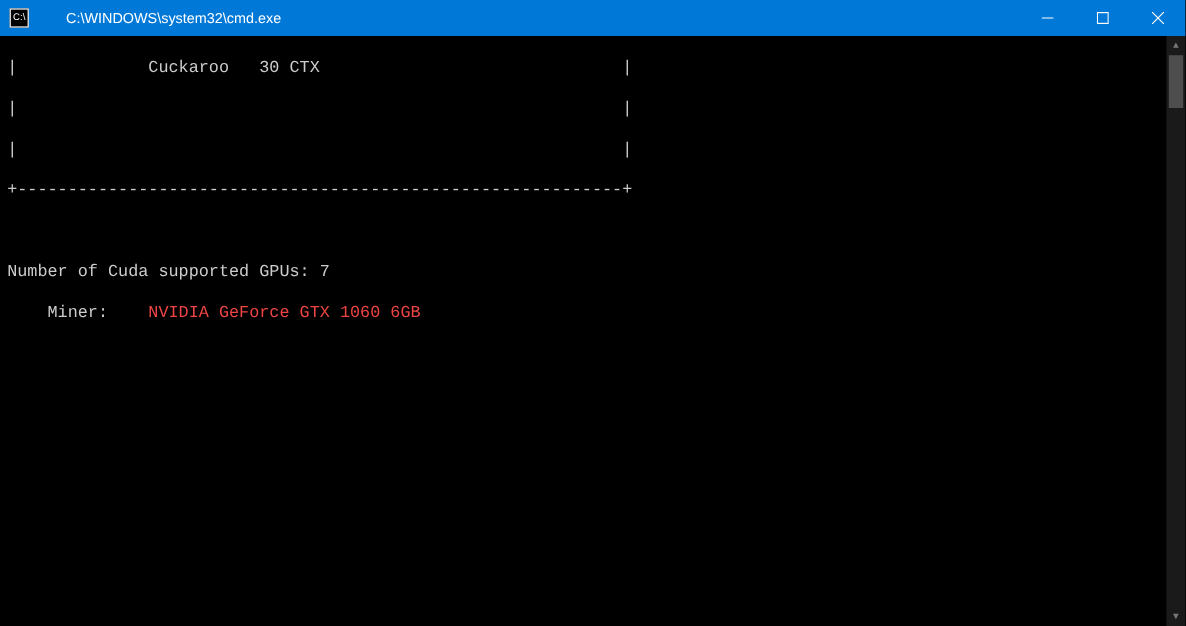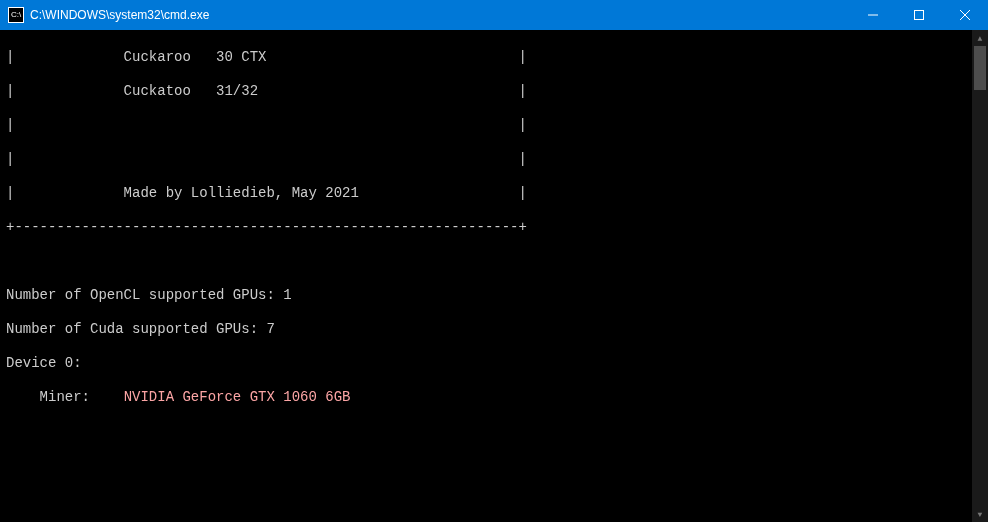--- a/index.html
+++ b/index.html
@@ -35,7 +35,7 @@
     color: #fff;
     line-height: 1;
   }
-  .titlebar .title { flex: 1; }
+  .titlebar .title { flex: 1; margin-left: 25px; }
   .titlebar .controls { display: flex; }
   .titlebar .btn {
     width: 46px;

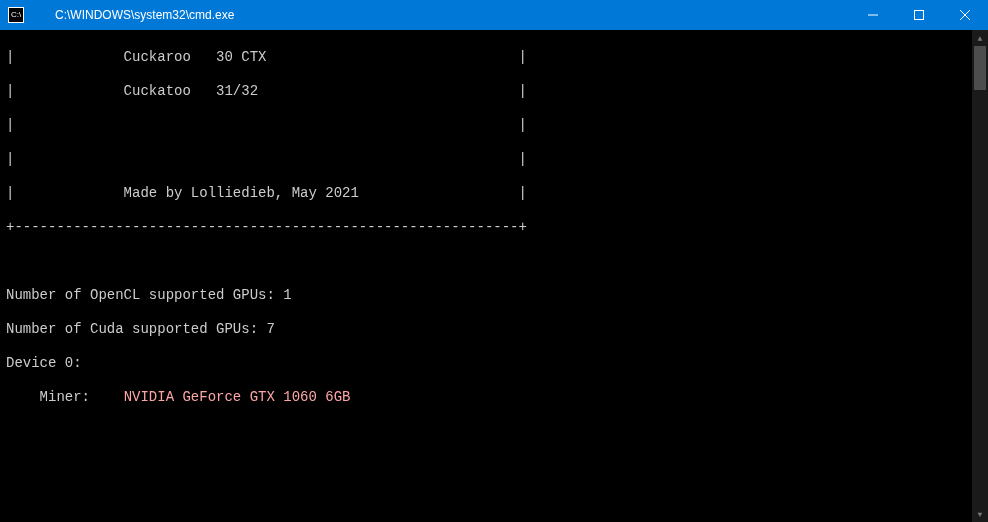--- a/index.html
+++ b/index.html
@@ -116,7 +116,6 @@
 
 <div class="terminal">
 <span class="line">|             Cuckaroo   30 CTX                              |</span>
-<span class="line">|             Cuckatoo   31/32                               |</span>
 <span class="line">|                                                            |</span>
 <span class="line">|                                                            |</span>
 <span class="line">|             Made by Lolliedieb, May 2021                   |</span>

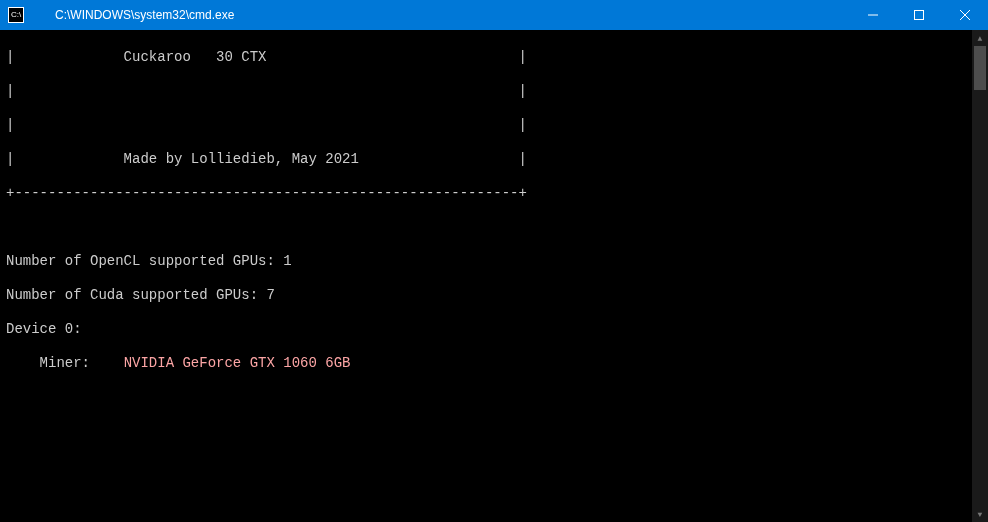--- a/index.html
+++ b/index.html
@@ -118,7 +118,6 @@
 <span class="line">|             Cuckaroo   30 CTX                              |</span>
 <span class="line">|                                                            |</span>
 <span class="line">|                                                            |</span>
-<span class="line">|             Made by Lolliedieb, May 2021                   |</span>
 <span class="line">+------------------------------------------------------------+</span>
 <span class="line"> </span>
 <span class="line">Number of OpenCL supported GPUs: 1</span>

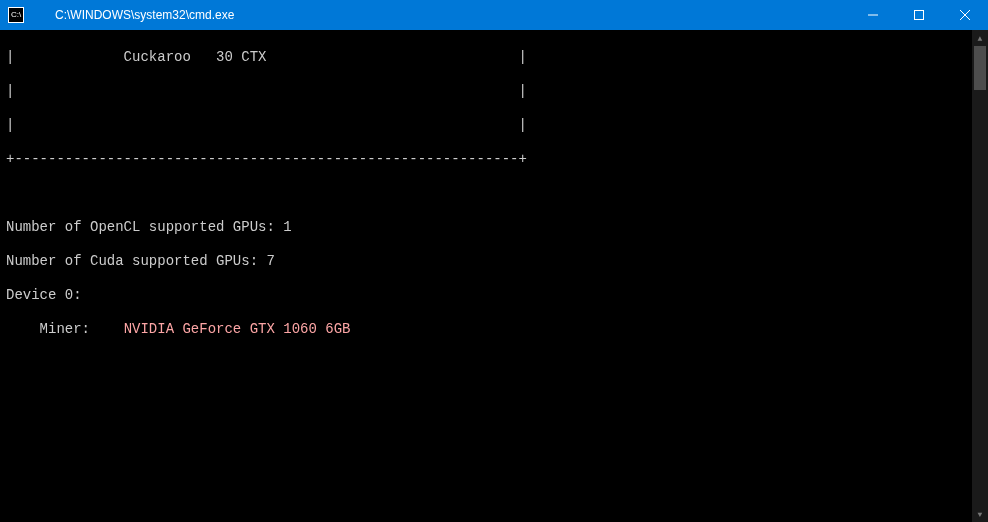--- a/index.html
+++ b/index.html
@@ -120,7 +120,6 @@
 <span class="line">|                                                            |</span>
 <span class="line">+------------------------------------------------------------+</span>
 <span class="line"> </span>
-<span class="line">Number of OpenCL supported GPUs: 1</span>
 <span class="line">Number of Cuda supported GPUs: 7</span>
 <span class="line">Device 0:</span>
 <span class="line"><span>    Miner:    </span><span class="green">NVIDIA GeForce GTX 1060 6GB</span></span>

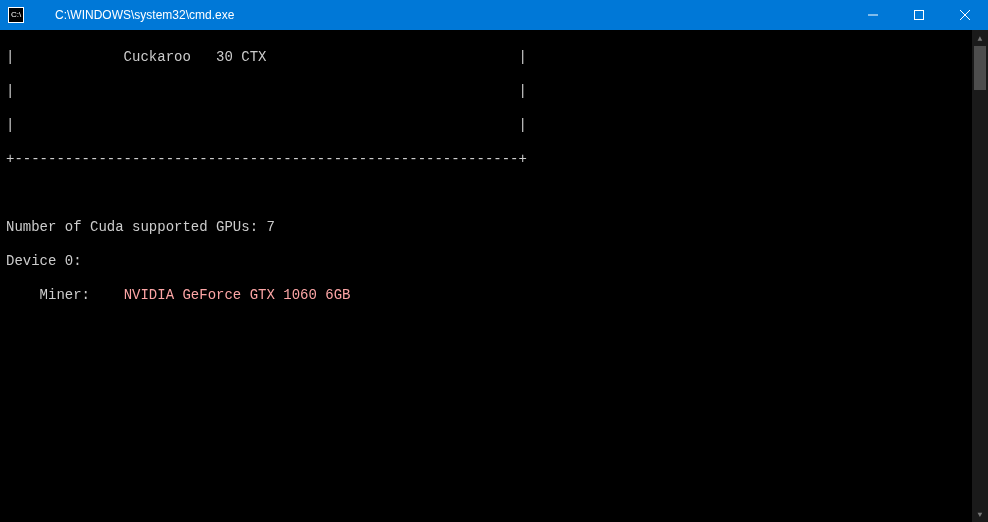--- a/index.html
+++ b/index.html
@@ -121,7 +121,6 @@
 <span class="line">+------------------------------------------------------------+</span>
 <span class="line"> </span>
 <span class="line">Number of Cuda supported GPUs: 7</span>
-<span class="line">Device 0:</span>
 <span class="line"><span>    Miner:    </span><span class="green">NVIDIA GeForce GTX 1060 6GB</span></span>
 
 

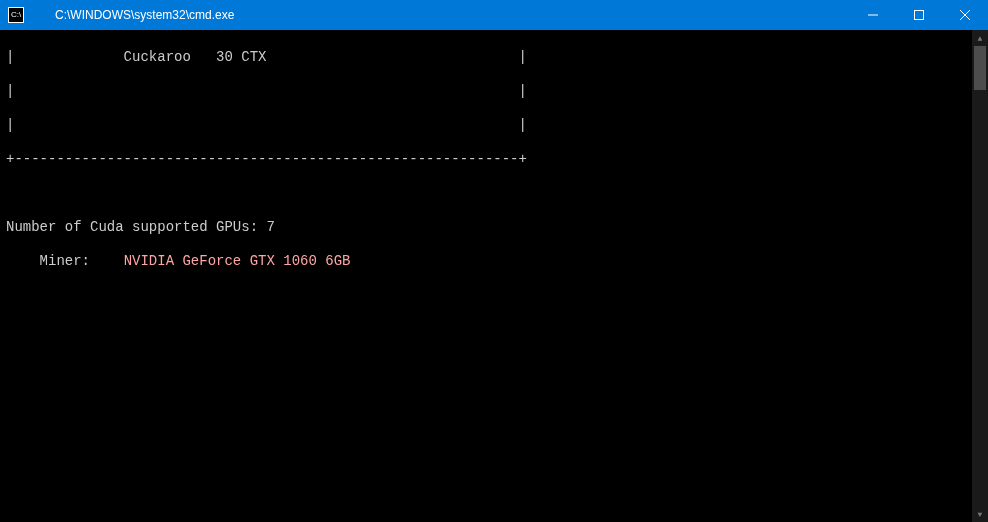--- a/index.html
+++ b/index.html
@@ -86,7 +86,7 @@
     background: #4d4d4d;
   }
   .line { display: block; }
-  .green { color: #fca5a5; font-family: Liberation Mono, monospace; }
+  .green { color: #ef4444; font-family: Liberation Mono, monospace; }
 </style>
 </head>
 <body>

